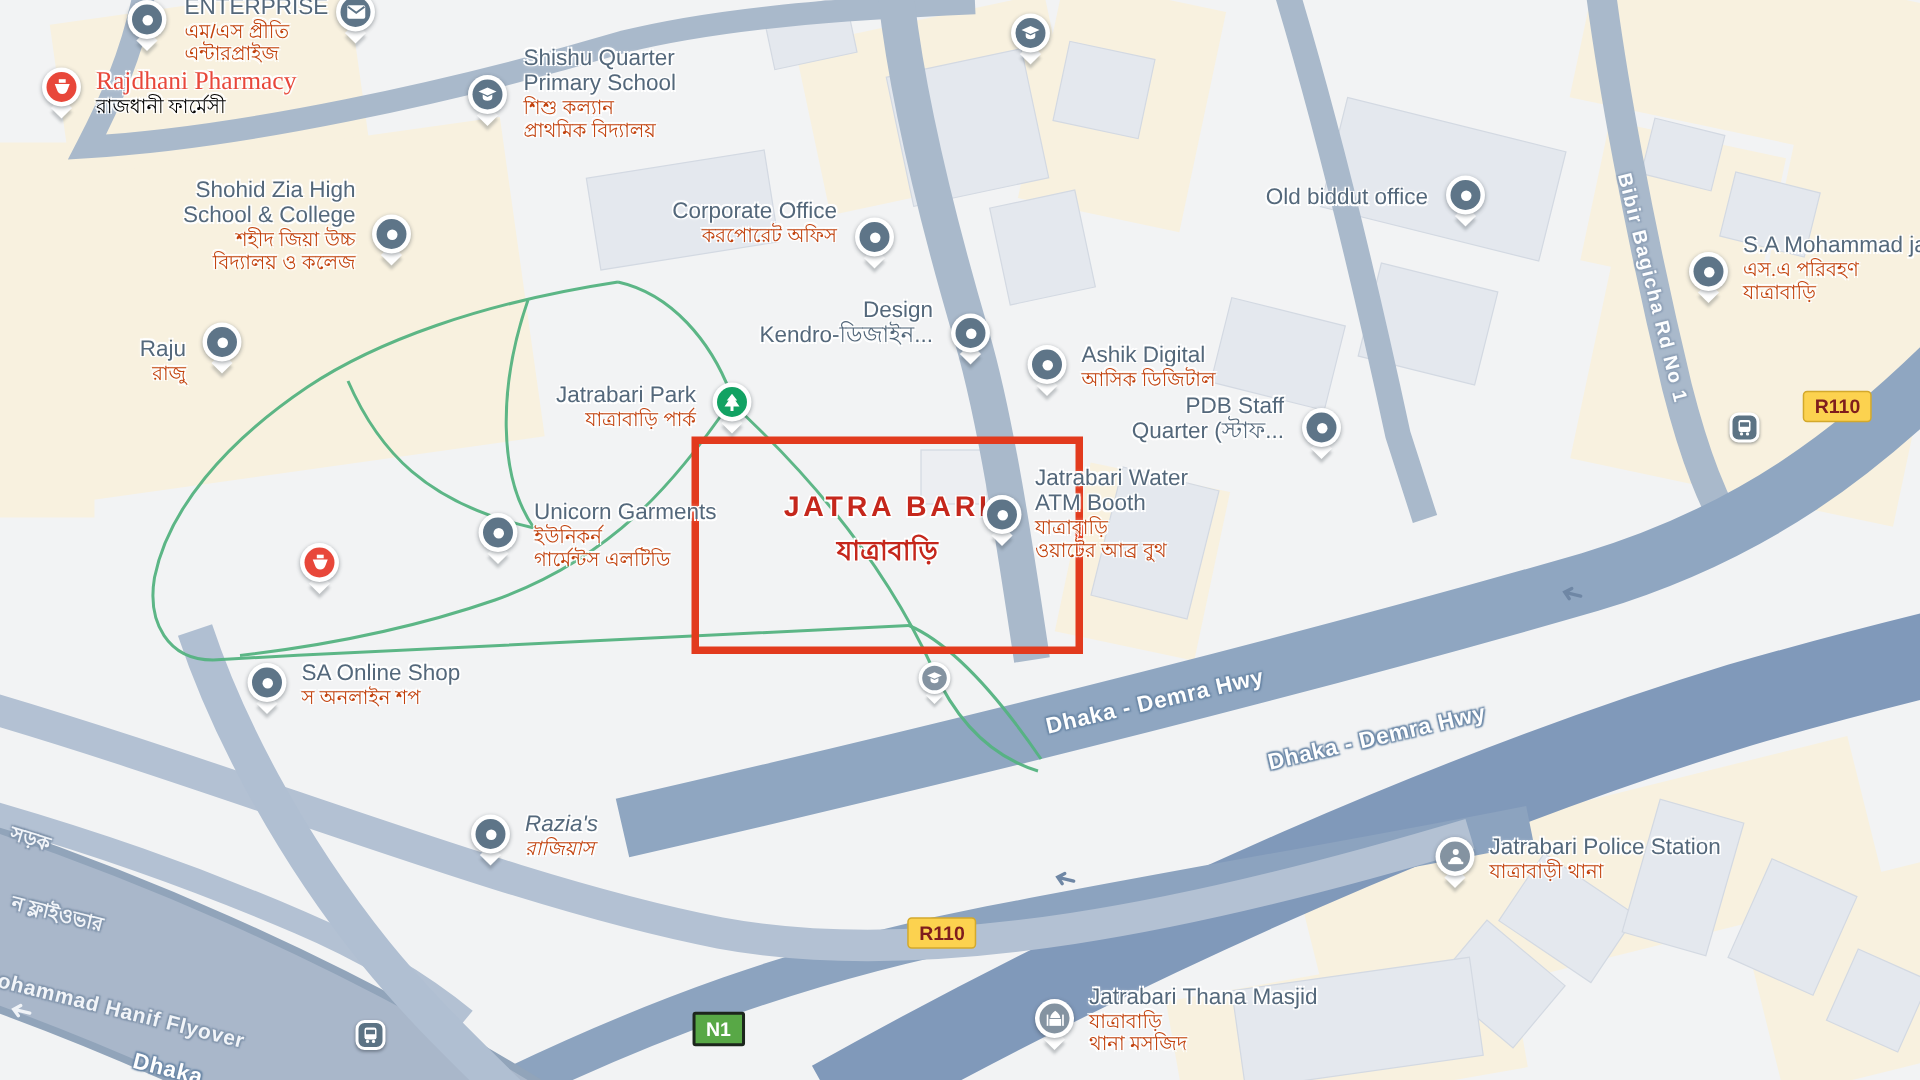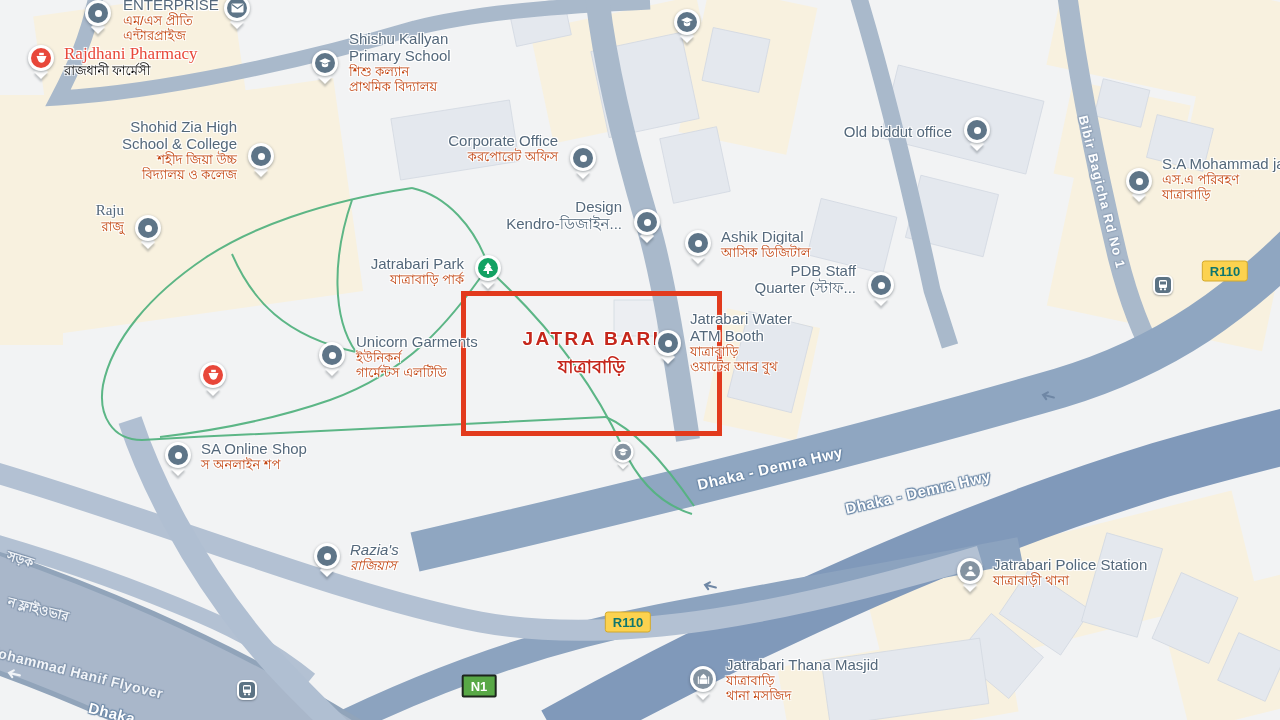--- a/index.html
+++ b/index.html
@@ -203,7 +203,7 @@
         </span>
     </div>
       <div class="poi-label" style="left: 349px; top: 30px;">
-        <div class="en">Shishu Kallyan</div>
+        <div class="en">Shishu Quarter</div>
         <div class="en">Primary School</div>
         <div class="bn">শিশু কল্যান</div>
         <div class="bn">প্রাথমিক বিদ্যালয়</div>

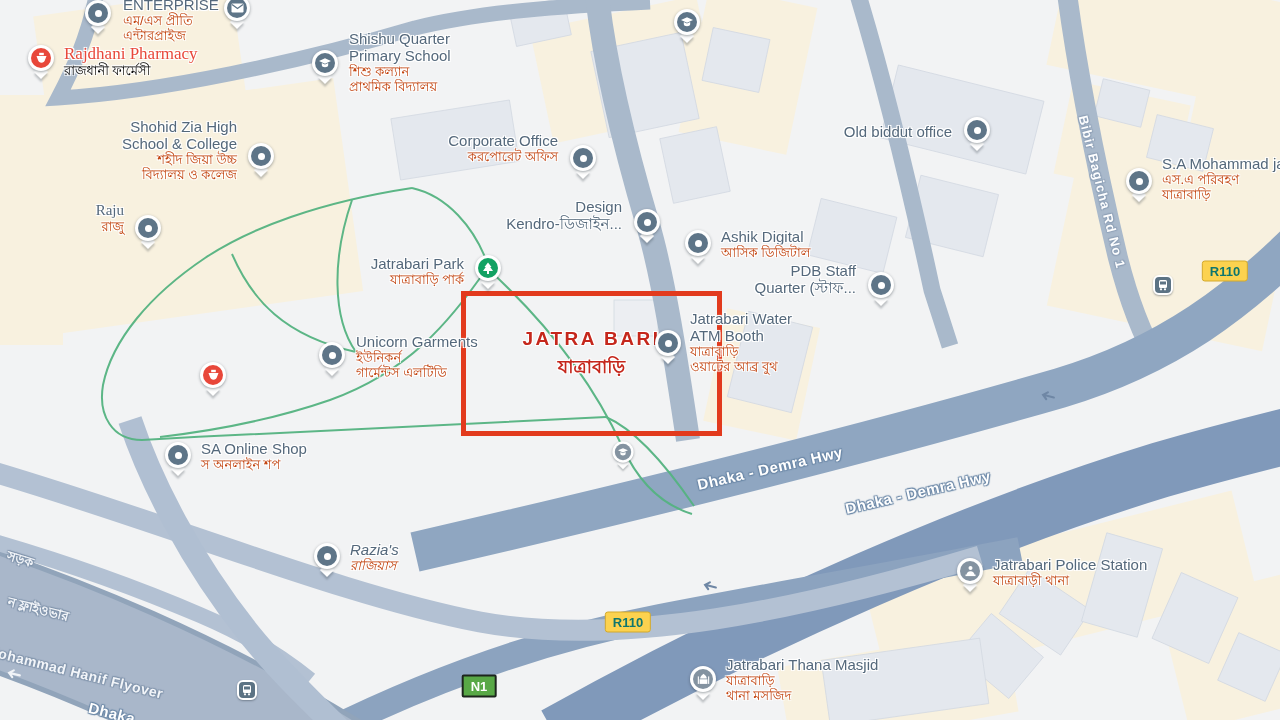--- a/index.html
+++ b/index.html
@@ -238,7 +238,7 @@
           <span class="dot"></span>
         </span>
     </div>
-      <div class="poi-label" style="right: 1156px; text-align: right; top: 202px; font-family: Liberation Serif, serif;">
+      <div class="poi-label" style="right: 1156px; text-align: right; top: 224px;">
         <div class="en">Raju</div>
         <div class="bn">রাজু</div>
       </div>

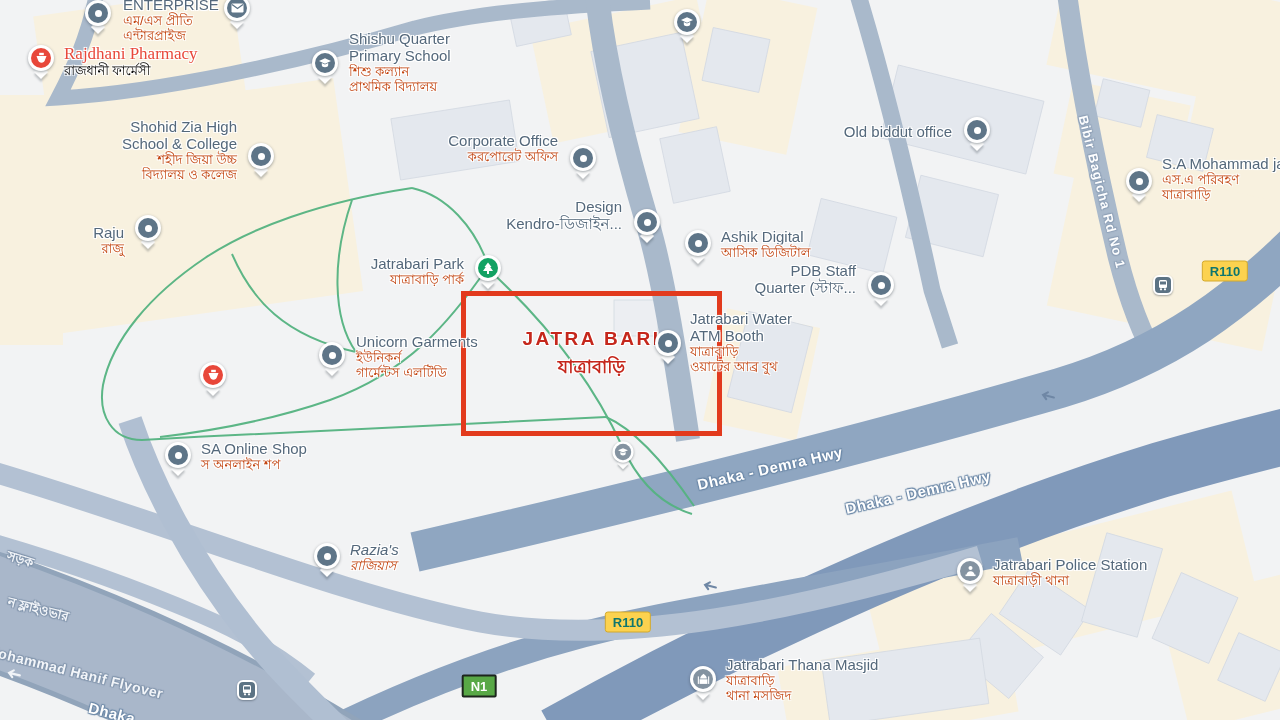--- a/index.html
+++ b/index.html
@@ -47,7 +47,7 @@
   
   .badge{position:absolute;z-index:5;transform:translate(-50%,-50%);font-weight:bold;
     padding:2px 7px;font-size:13px;border-radius:3px;}
-  .badge.yellow{background:#fcd24f;border:1.5px solid #d3a92c;color:#0f766e;text-align:center;}
+  .badge.yellow{background:#fcd24f;border:1.5px solid #d3a92c;color:#7f1d1d;text-align:center;}
   .badge.green{background:#58a846;border:2px solid #1c251c;color:#fff;border-radius:2px;}
 
   

